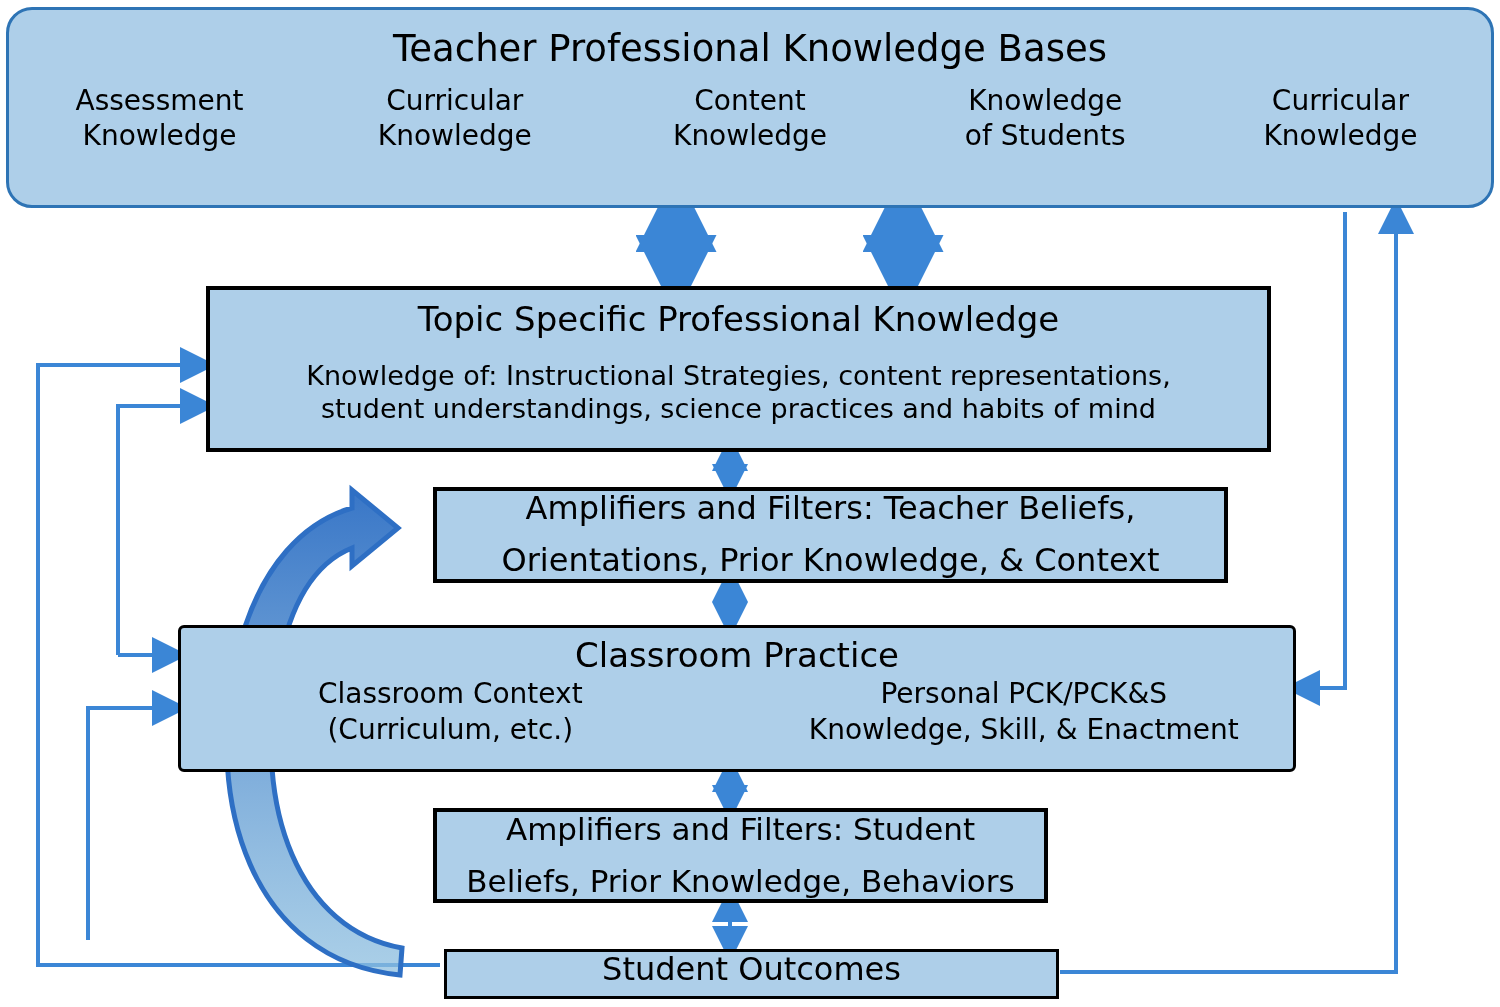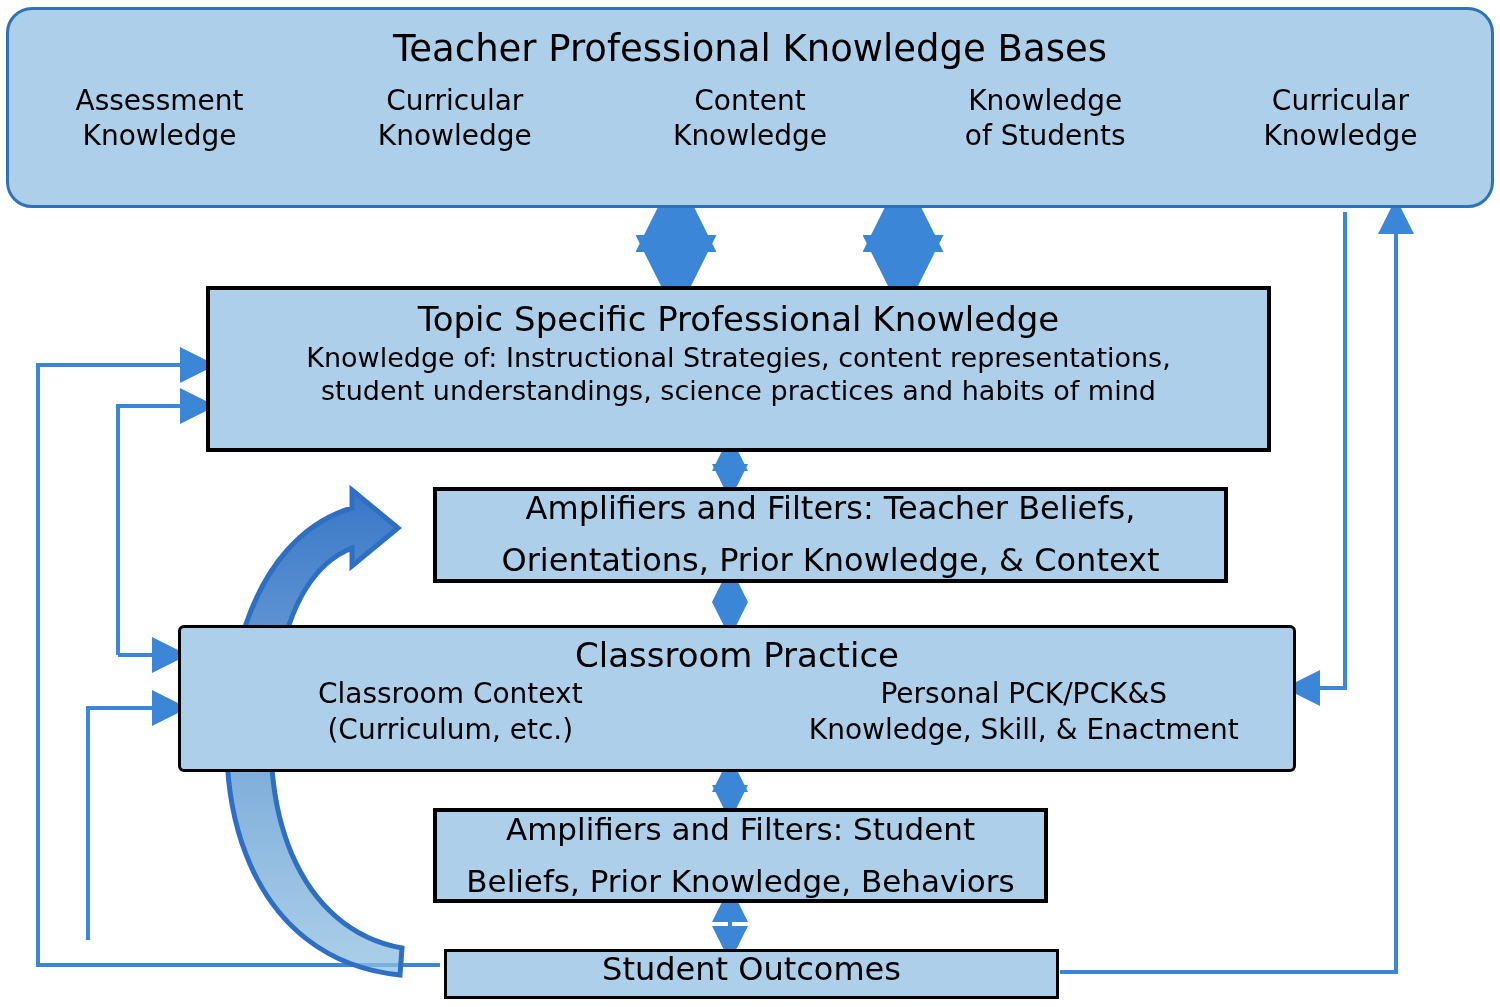--- a/index.html
+++ b/index.html
@@ -85,7 +85,7 @@
     justify-content: flex-start;
     padding-top: 10px;
   }
-  #tspk .title { font-size: 34px; margin-bottom: 4px; }
+  #tspk .title { font-size: 34px; margin-bottom: 22px; }
   #tspk .sub { font-size: 27px; }
 
   

